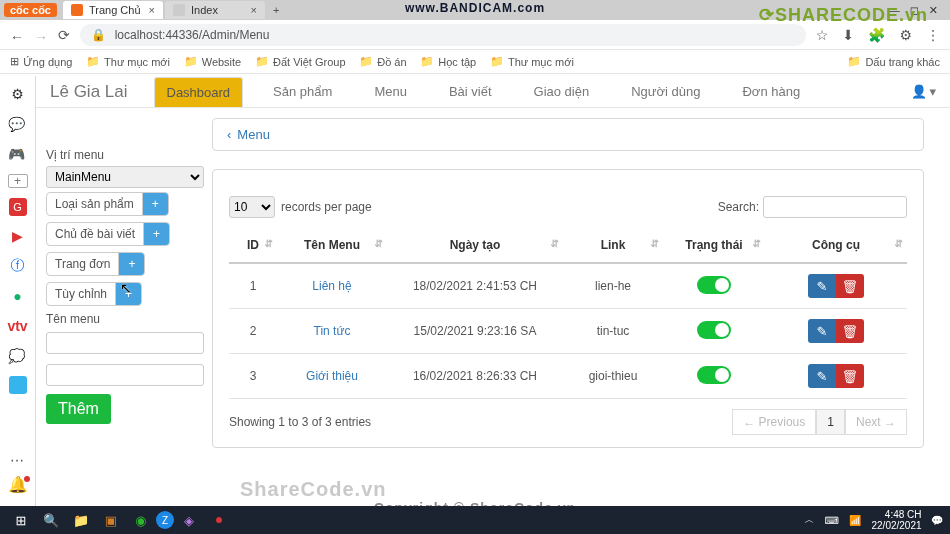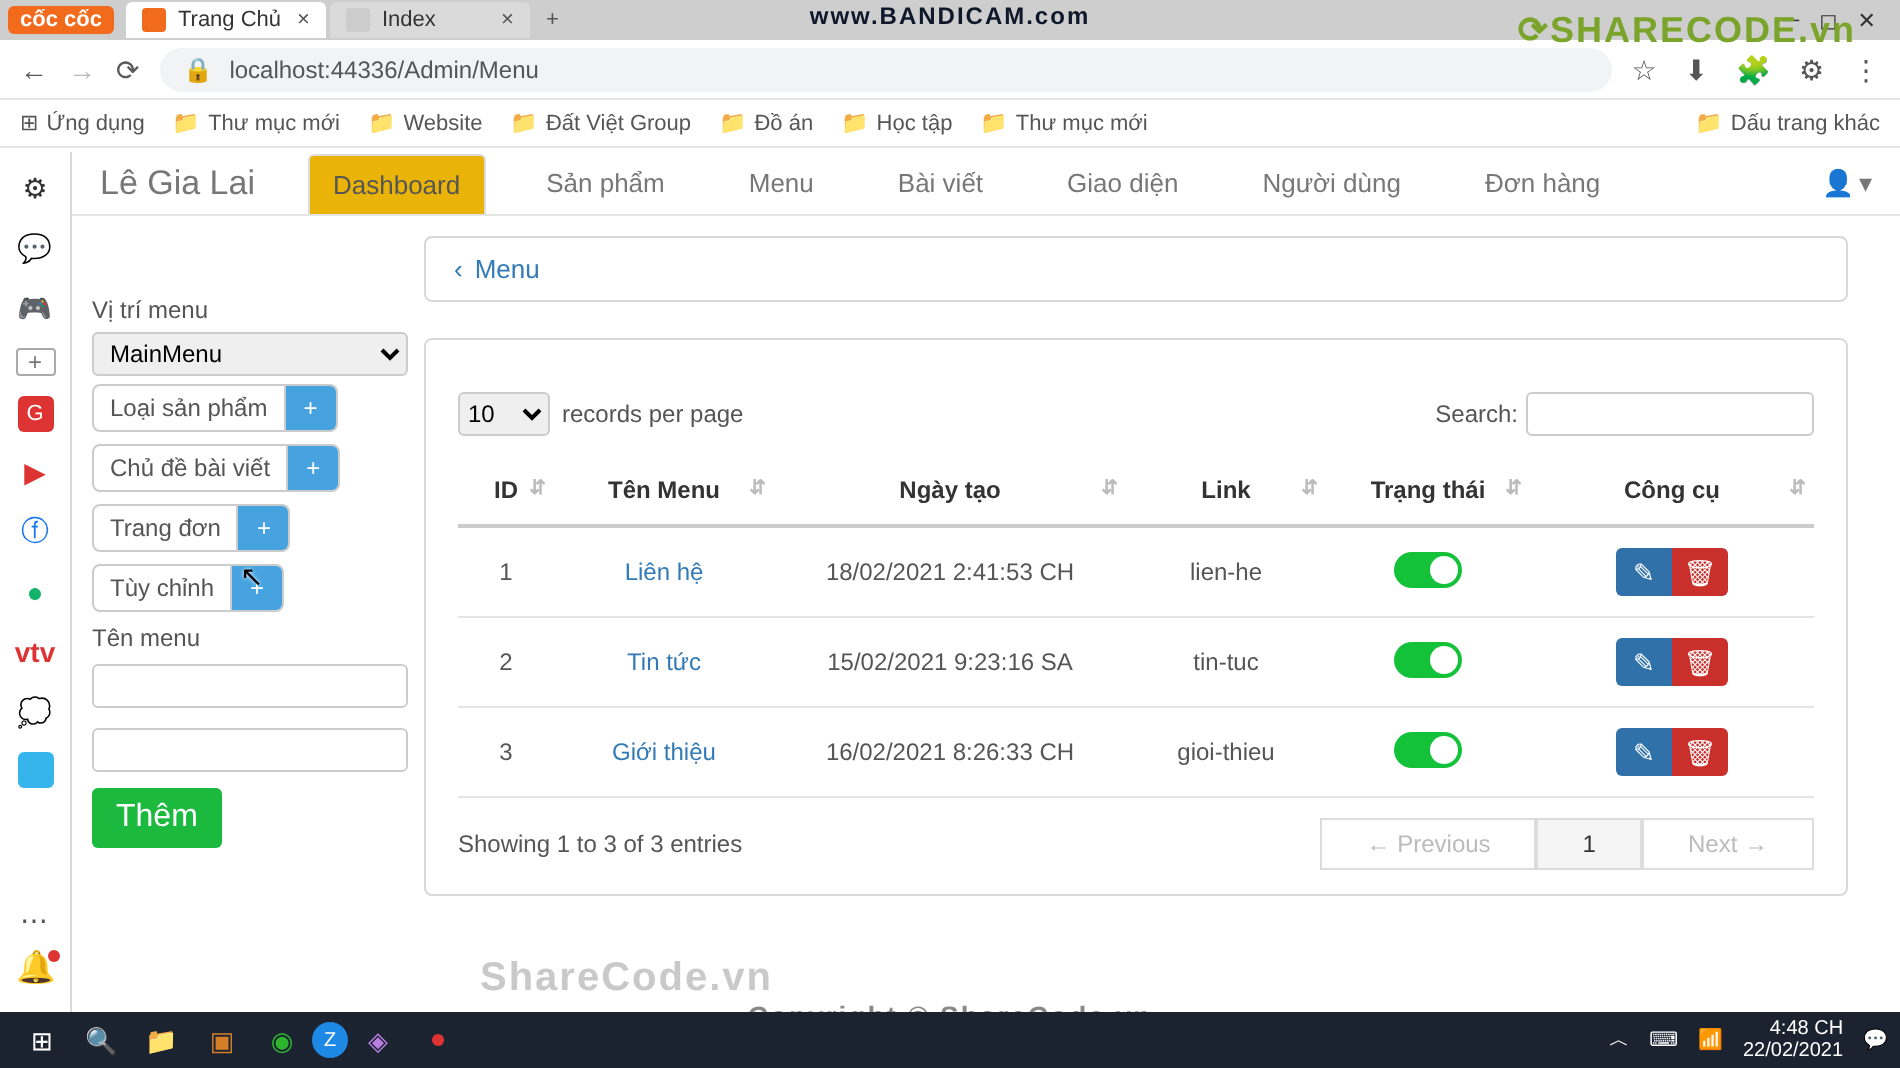--- a/index.html
+++ b/index.html
@@ -264,7 +264,7 @@
     .pager { margin-left:auto; display:flex; }
     .pg {
       border:1px solid #ddd;
-      padding:5px 22px;
+      padding:5px 10px;
       color:#555;
     }
     .pg.disabled { color:#bbb; }

